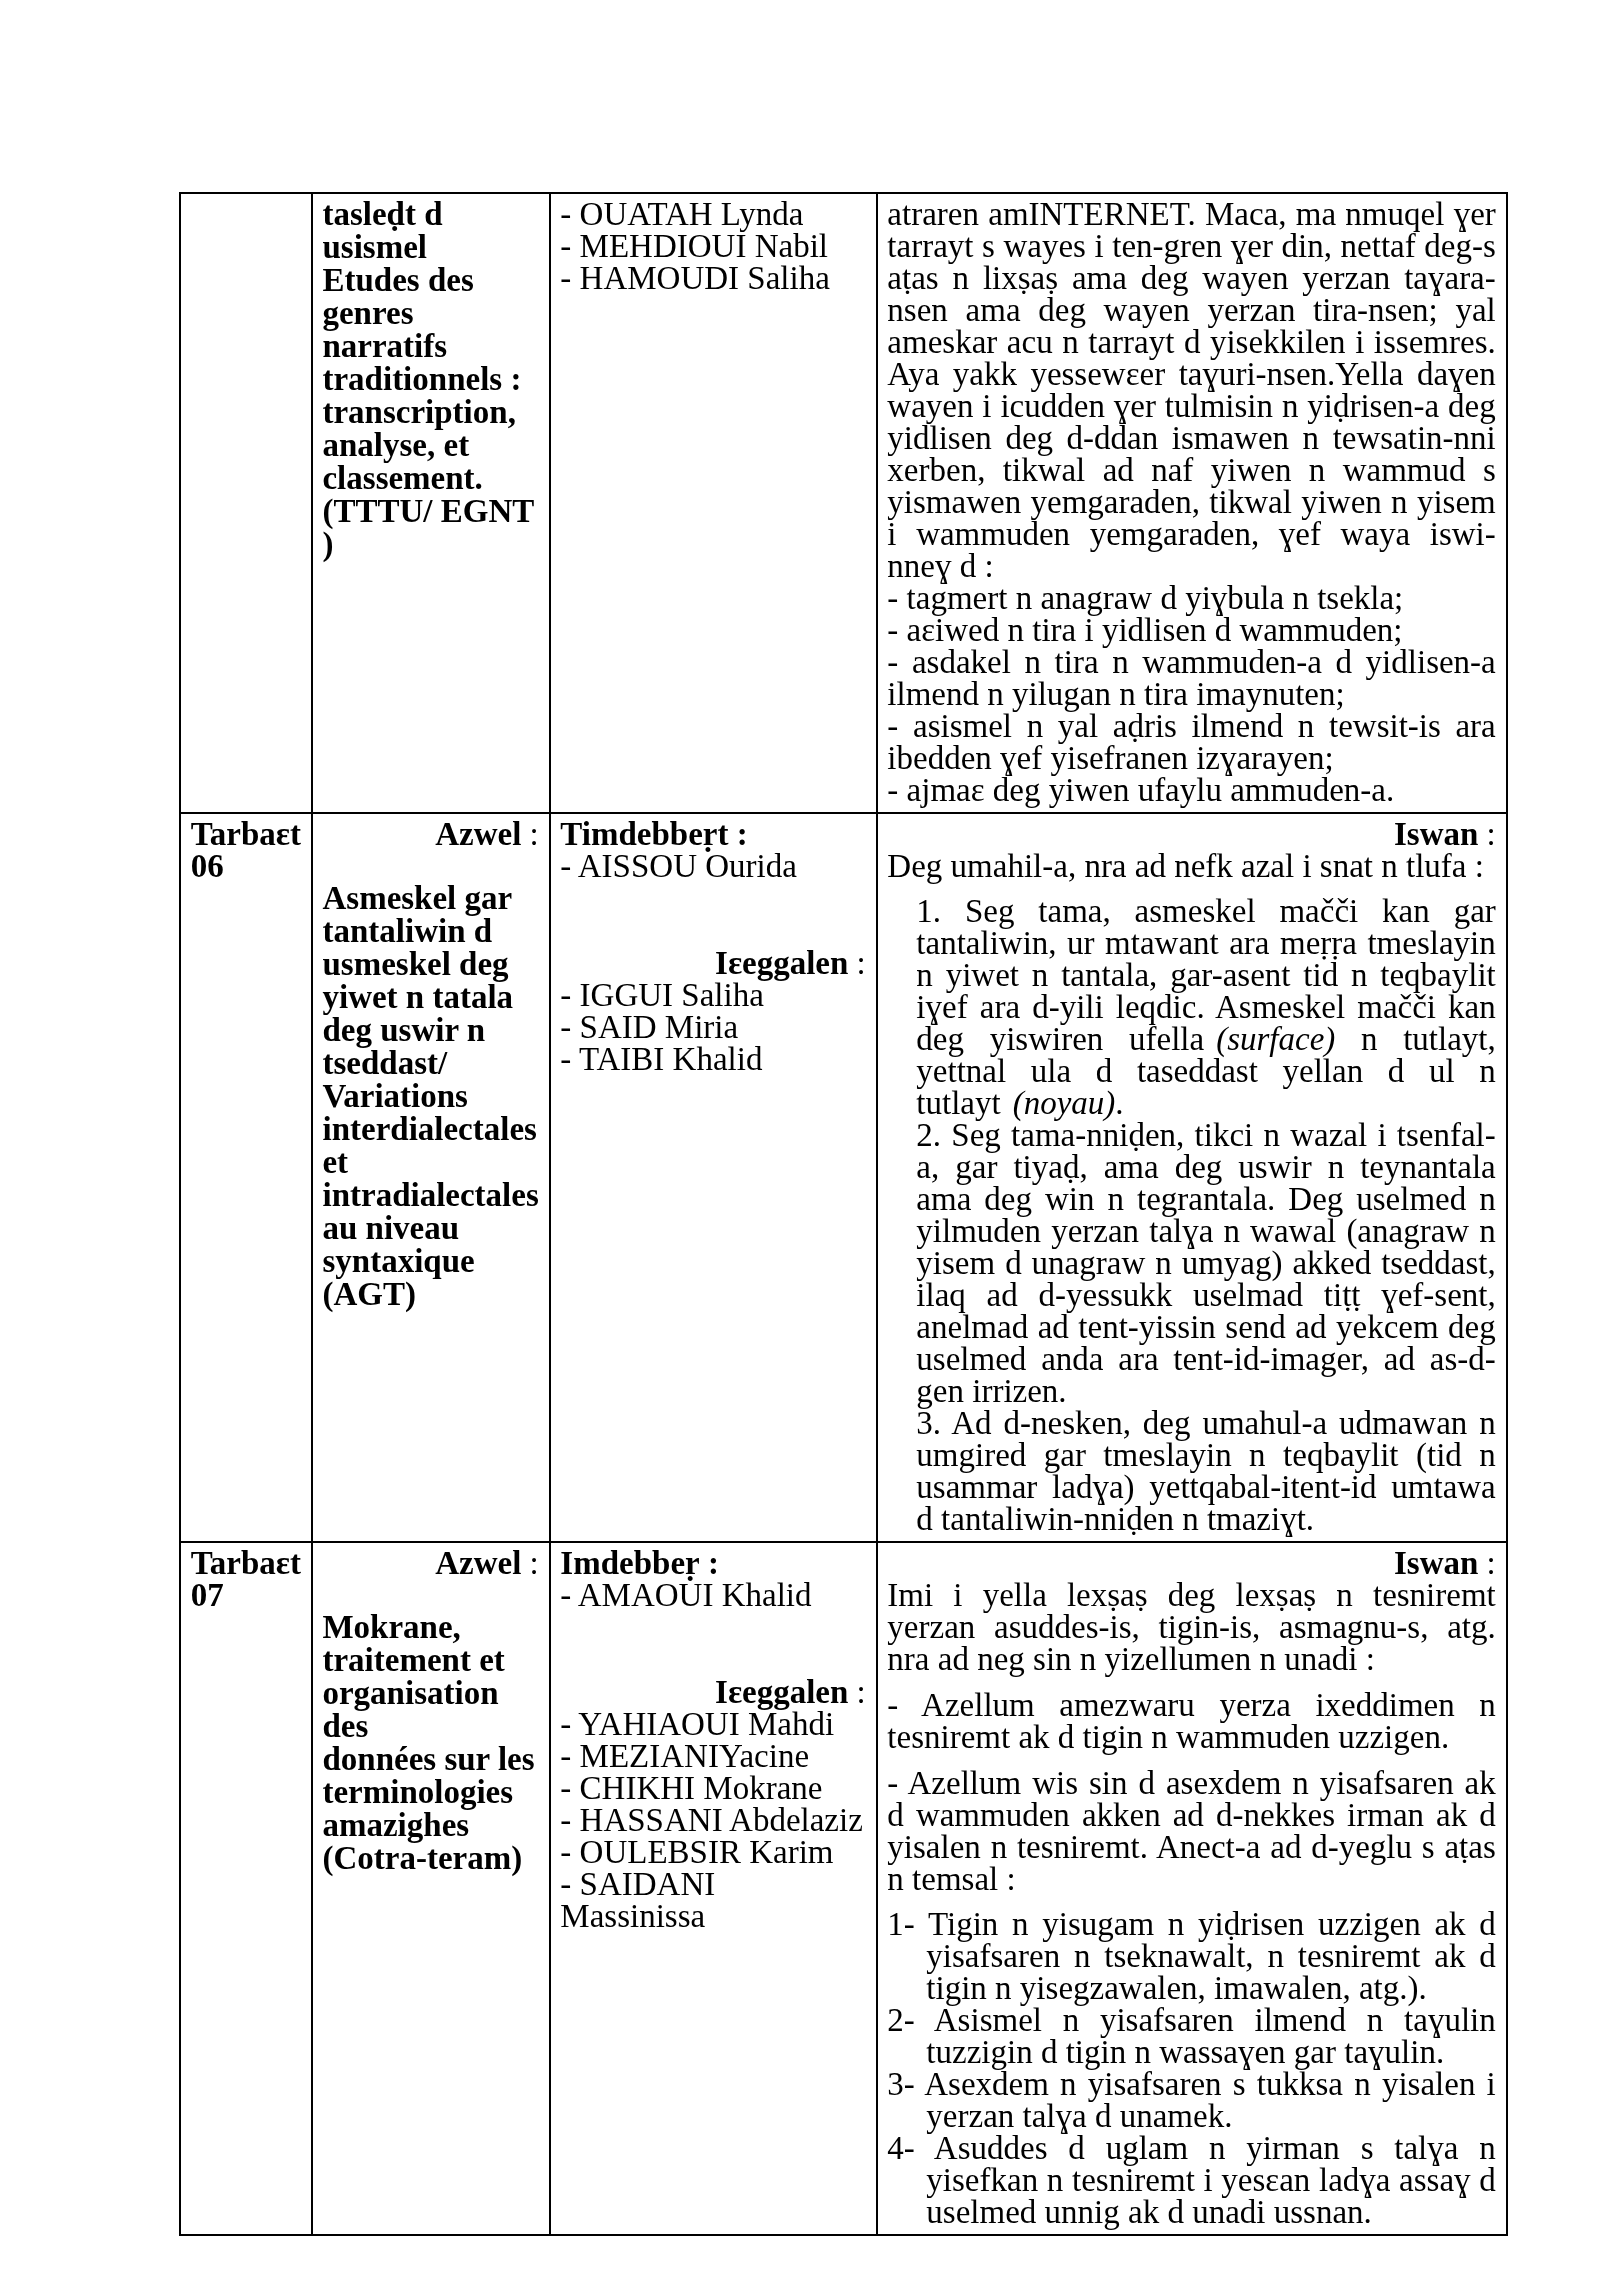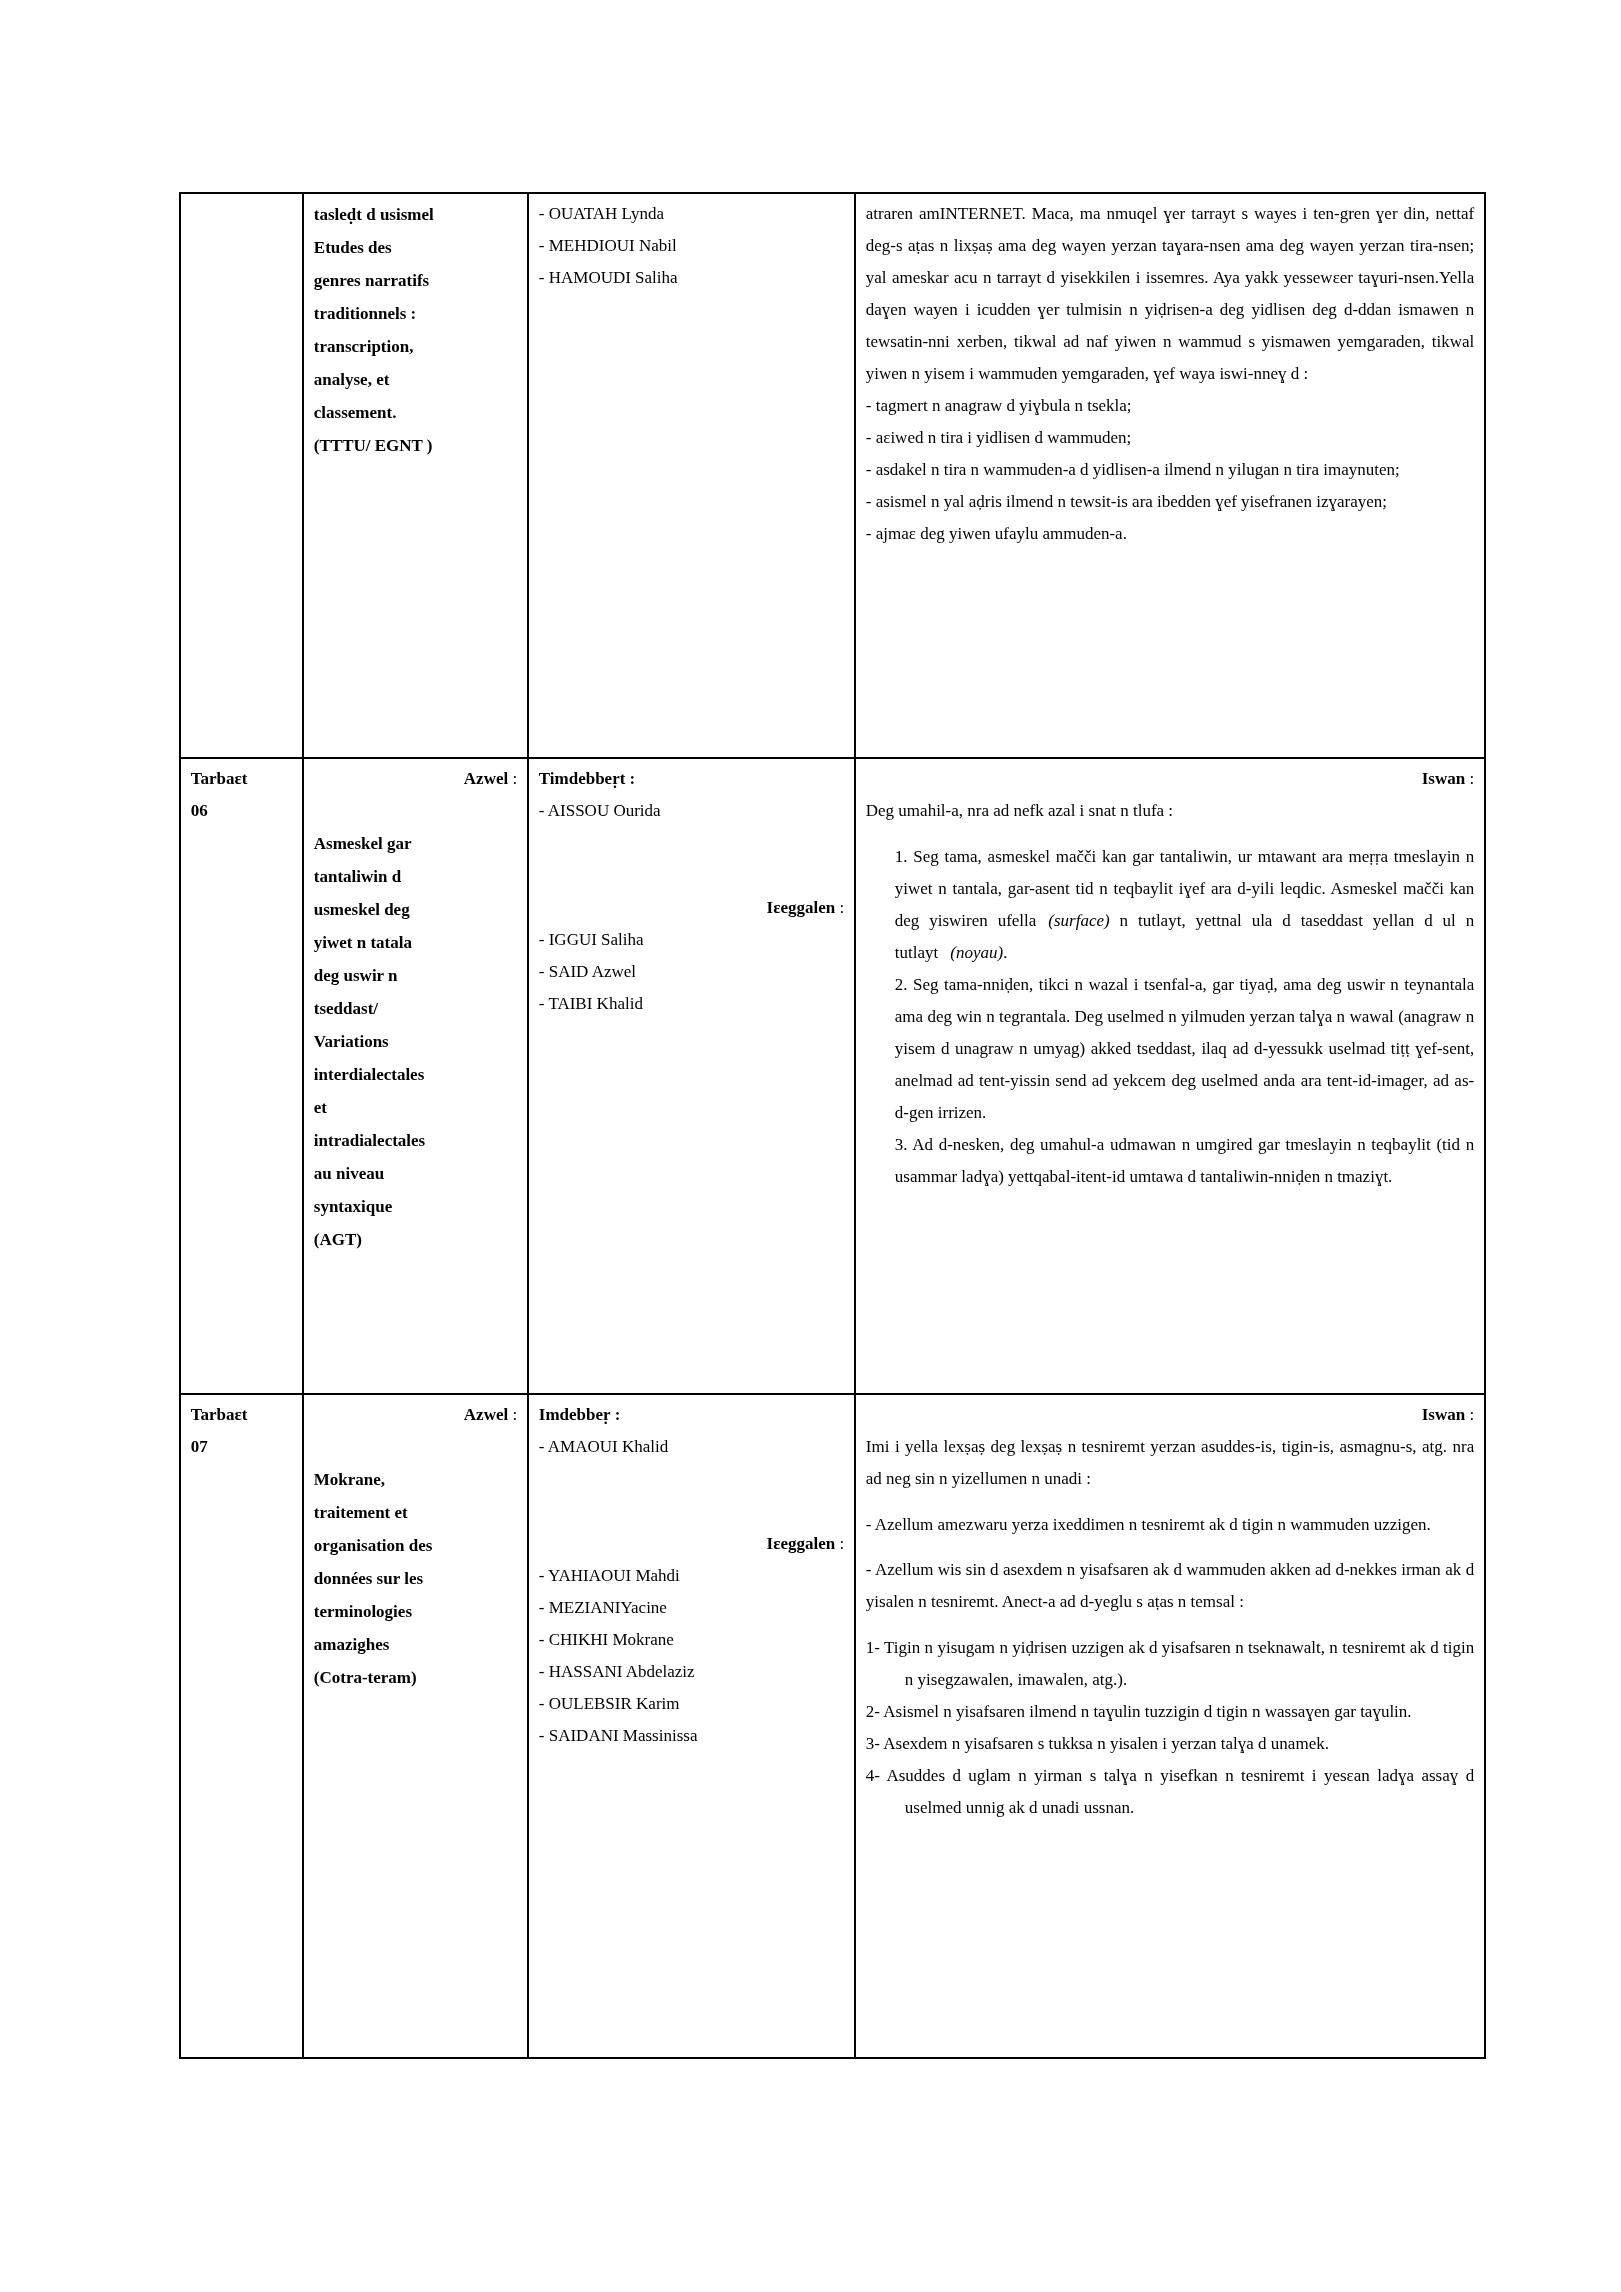--- a/index.html
+++ b/index.html
@@ -8,7 +8,7 @@
     width:1621px;height:2293px;
     background:#ffffff;
     font-family:"Liberation Serif","DejaVu Serif",serif;
-    font-size:17px;line-height:32px;color:#000;
+    font-size:33px;line-height:32px;color:#000;
     overflow:hidden;
   }
   table.doc{

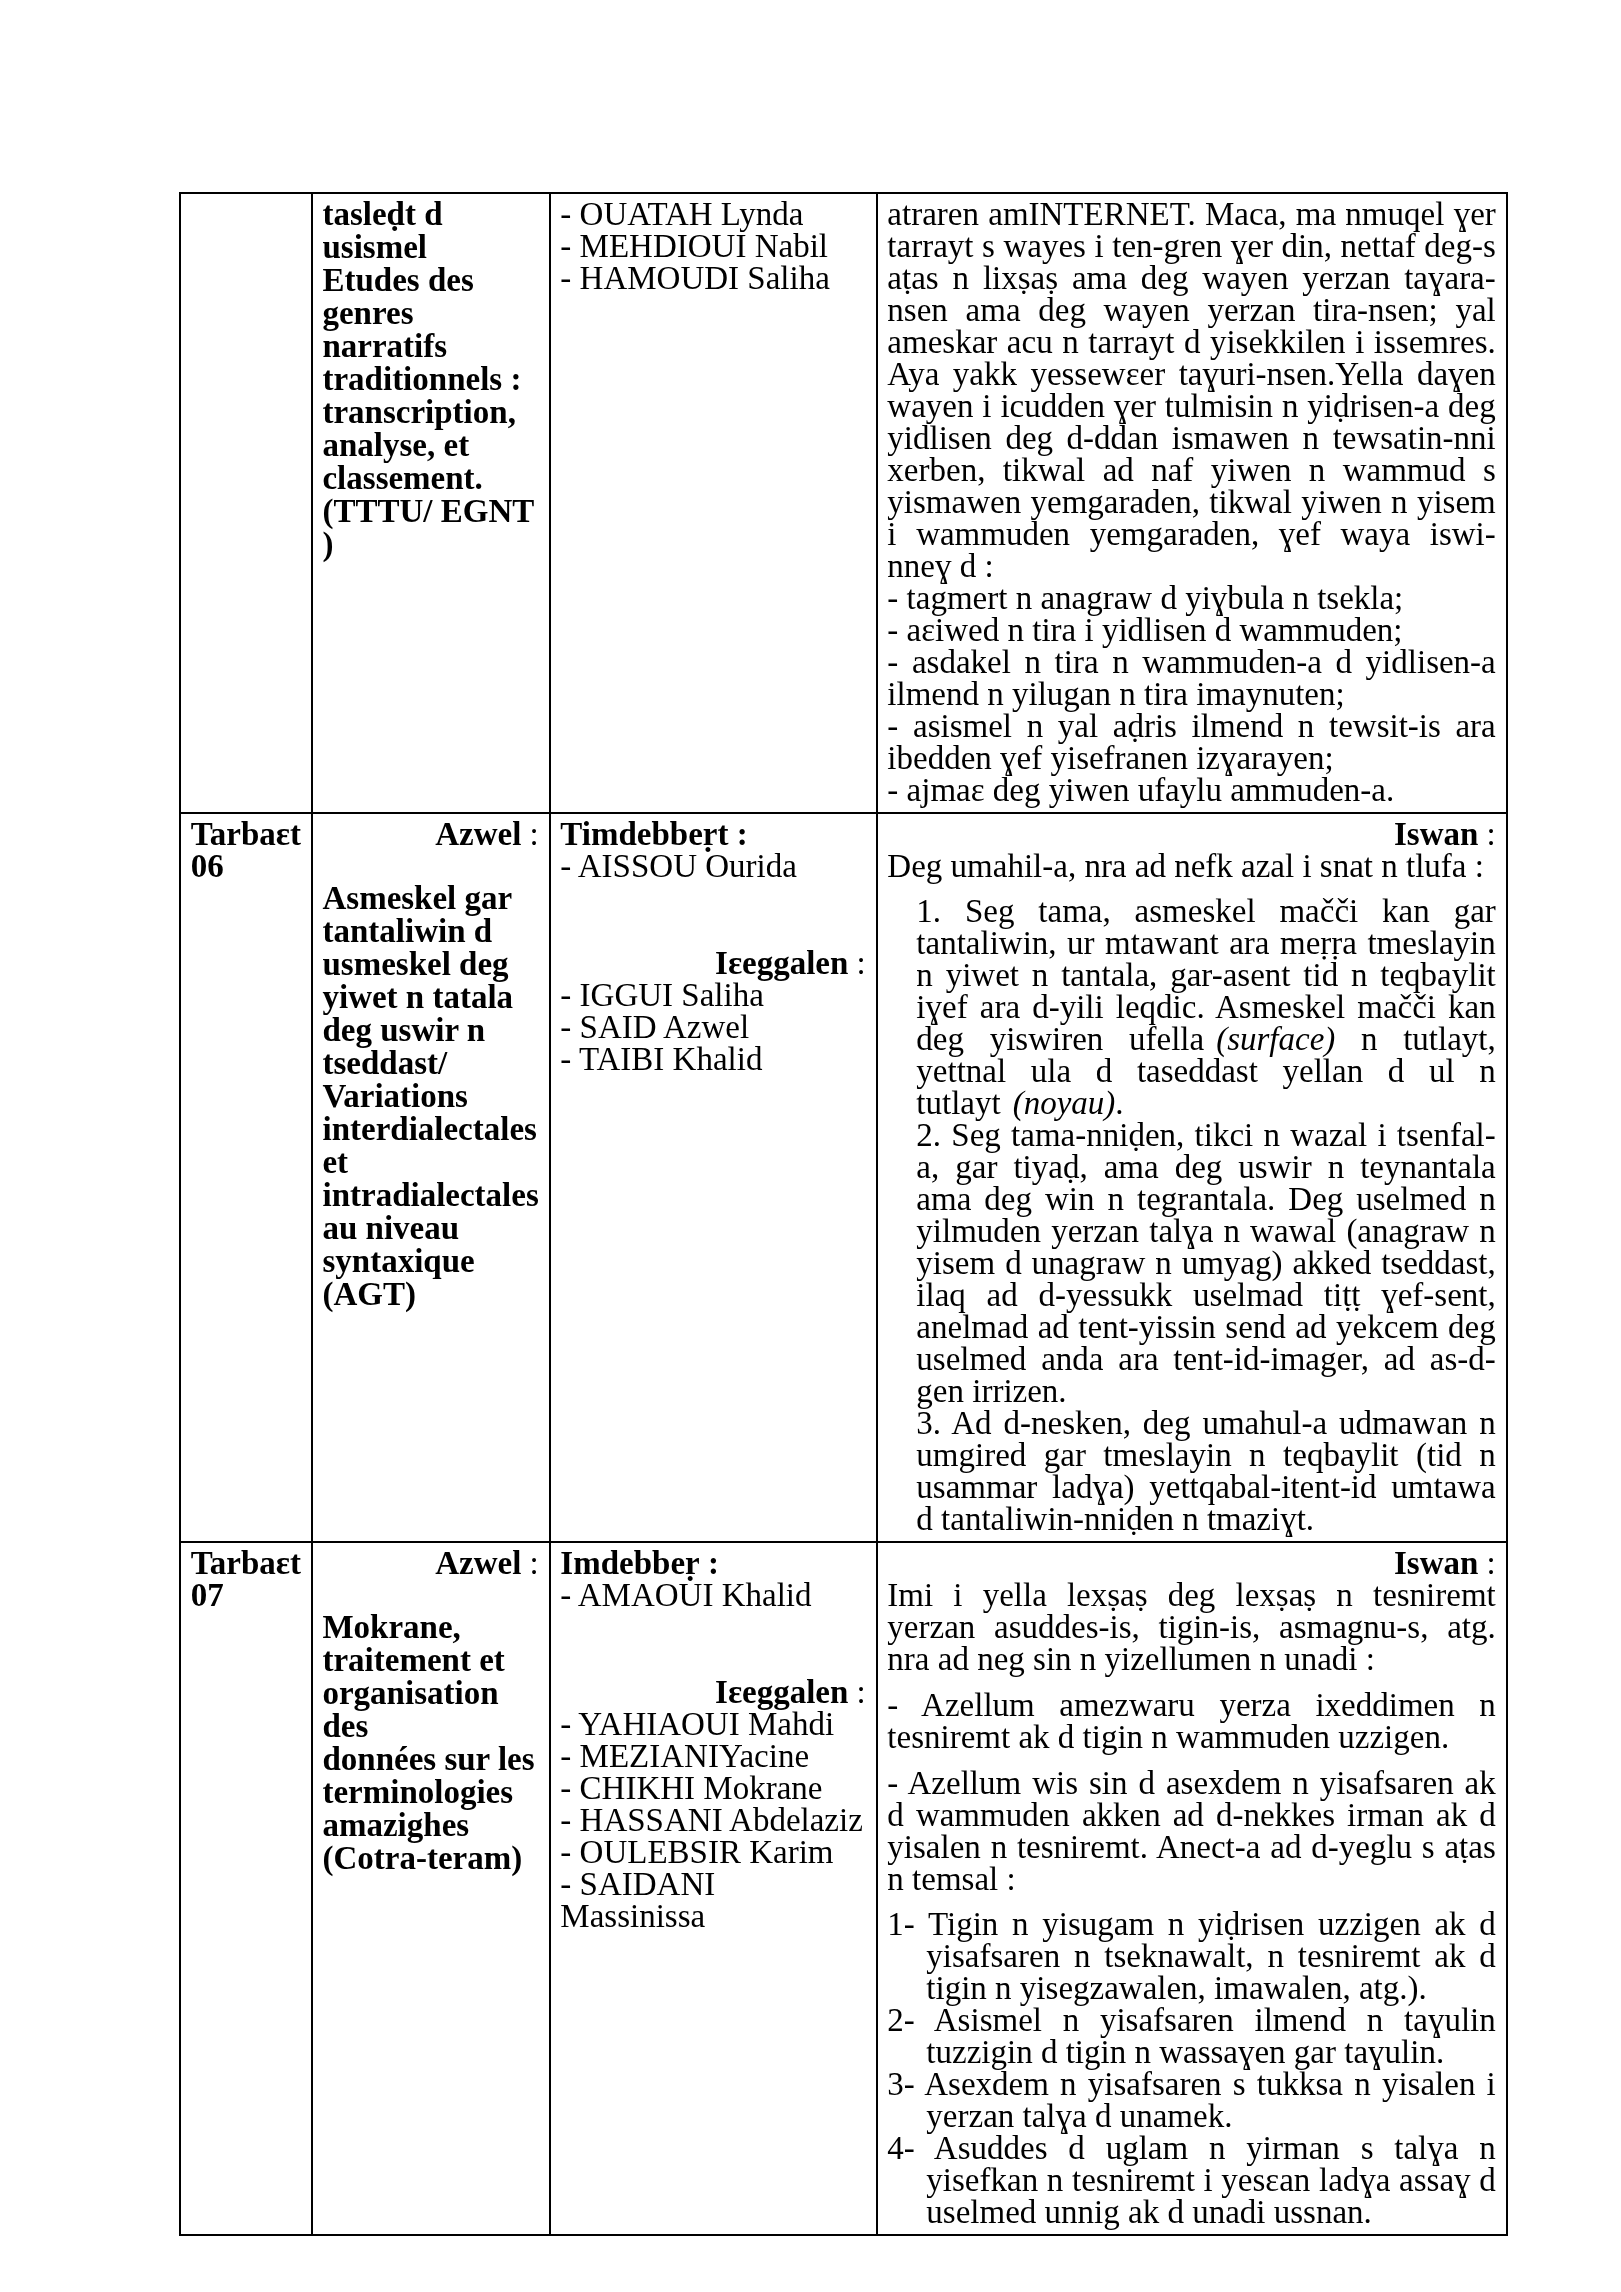--- a/index.html
+++ b/index.html
@@ -100,7 +100,7 @@
         <div class="pre">- AISSOU Ourida</div>
         <div class="h mt-two"><span>Iɛeggalen</span><span class="colon"> :</span></div>
         <div class="pre">- IGGUI Saliha
-- SAID Azwel
+- SAID Miria
 - TAIBI Khalid</div>
       </td>
       <td>

